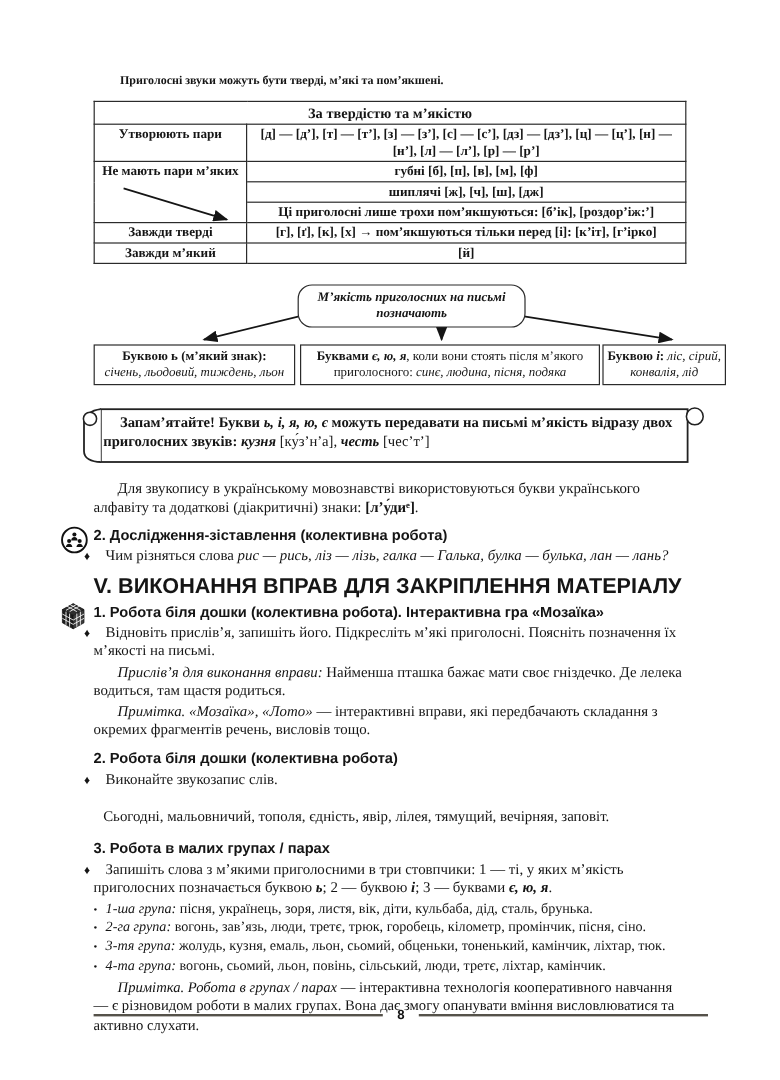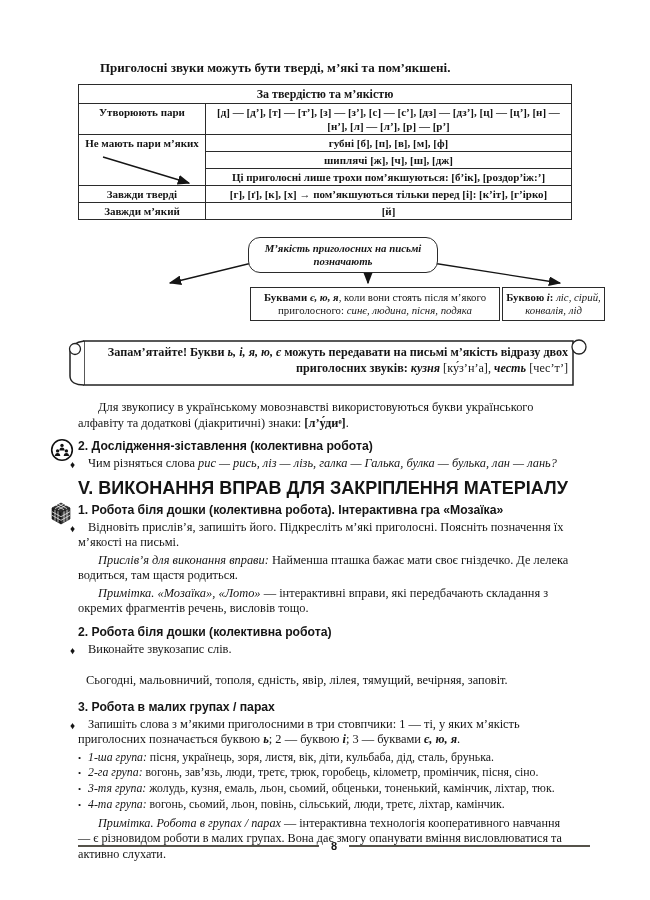--- a/index.html
+++ b/index.html
@@ -12,7 +12,7 @@
   .bi{font-weight:bold;font-style:italic;}
   .rm{font-weight:normal;}
 
-  .intro{font-weight:bold;font-size:13px;line-height:16px;text-indent:22px;}
+  .intro{font-weight:bold;font-size:10px;line-height:16px;text-indent:22px;}
 
   table.cons{border-collapse:collapse;width:494px;margin-top:8px;
              font-weight:bold;font-size:11px;line-height:14px;}

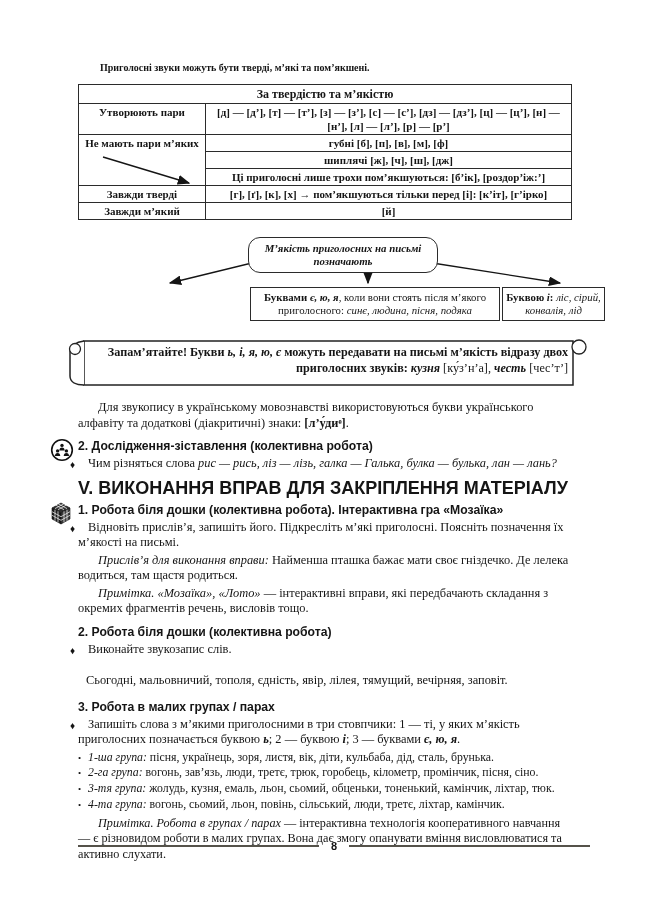--- a/index.html
+++ b/index.html
@@ -113,6 +113,10 @@
         <line x1="348" y1="25" x2="482" y2="46" stroke="#151515" stroke-width="1.4" marker-end="url(#ah1)"></line>
       </svg>
       <div class="dg-root">М’якість приголосних на письмі позначають</div>
+      <div class="dg-box dgb1">
+        <span class="b">Буквою ь (м’який знак):</span><br>
+        <span class="i">січень, льодовий, тиждень, льон</span>
+      </div>
       <div class="dg-box dgb2">
         <span class="b">Буквами </span><span class="bi">є, ю, я</span><span>, коли вони стоять після м’якого приголосного: </span><span class="i">синє, людина, пісня, подяка</span>
       </div>

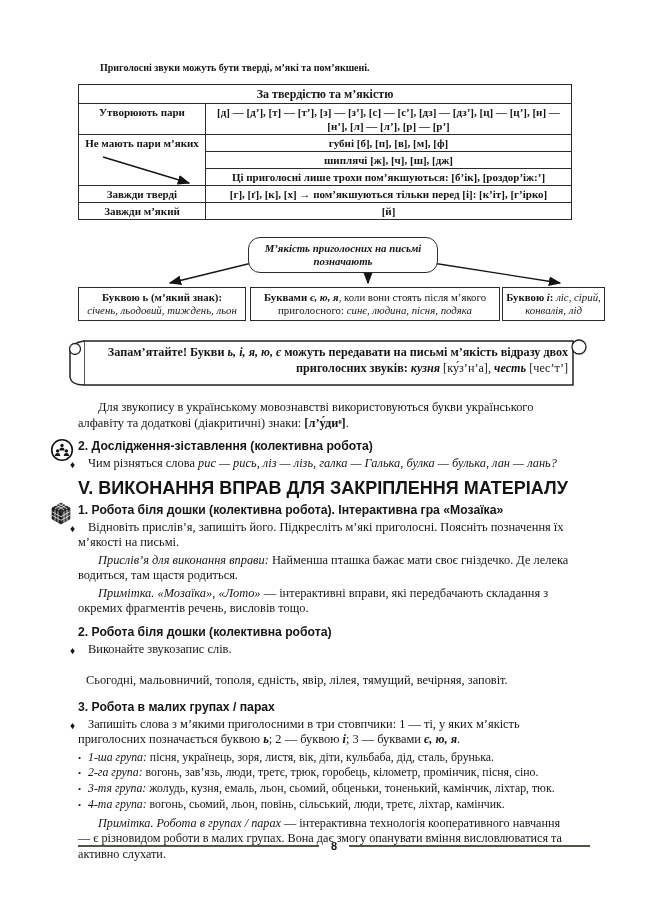--- a/index.html
+++ b/index.html
@@ -34,7 +34,7 @@
   .scrollbox{position:relative;margin-left:-14px;margin-top:3px;width:530px;height:60px;}
   .scroll-svg{position:absolute;left:0;top:0;}
   .scroll-text{position:absolute;left:22px;right:26px;top:11px;text-indent:14px;
-               font-weight:bold;font-size:12.2px;line-height:15.5px;text-align:right;}
+               font-weight:bold;font-size:12.2px;line-height:15.5px;}
 
   .p-ind{text-indent:20px;font-size:12.4px;line-height:15.5px;margin-top:6px;}
 

